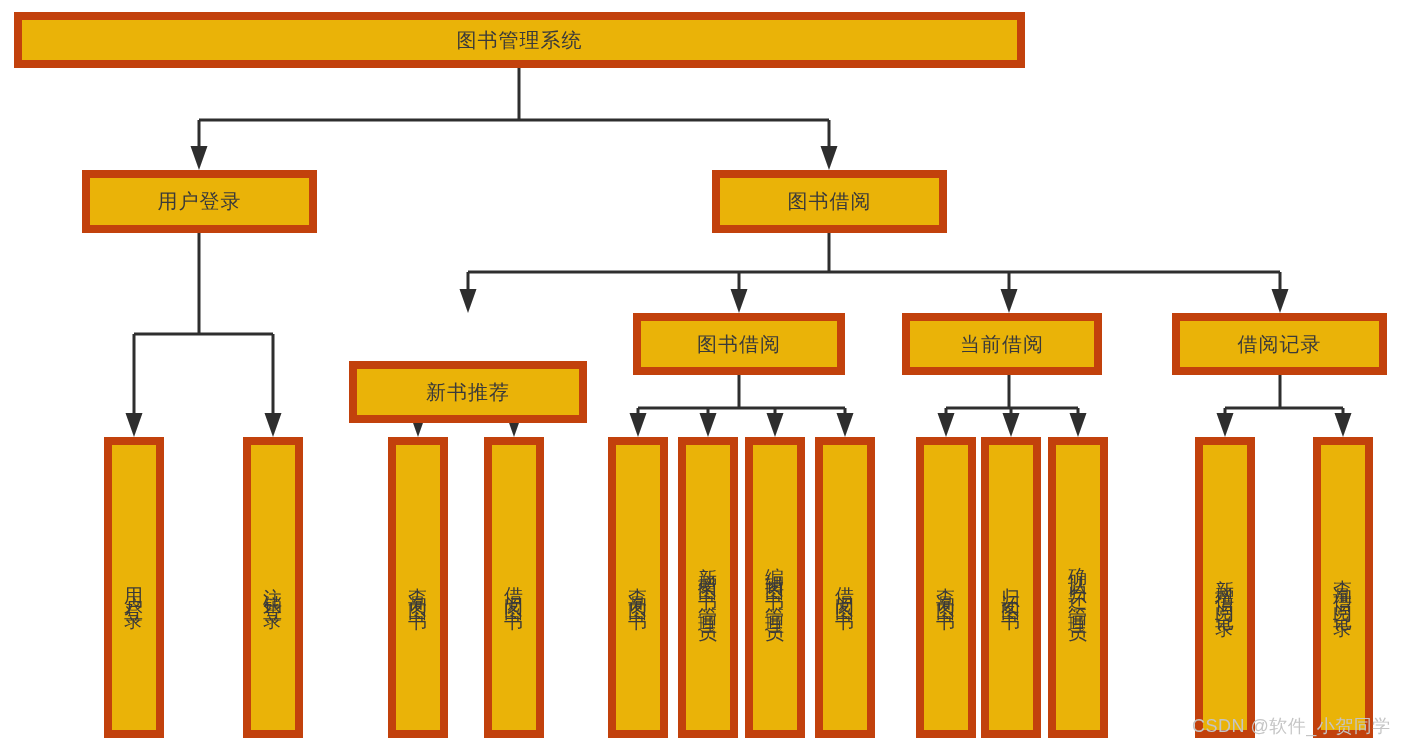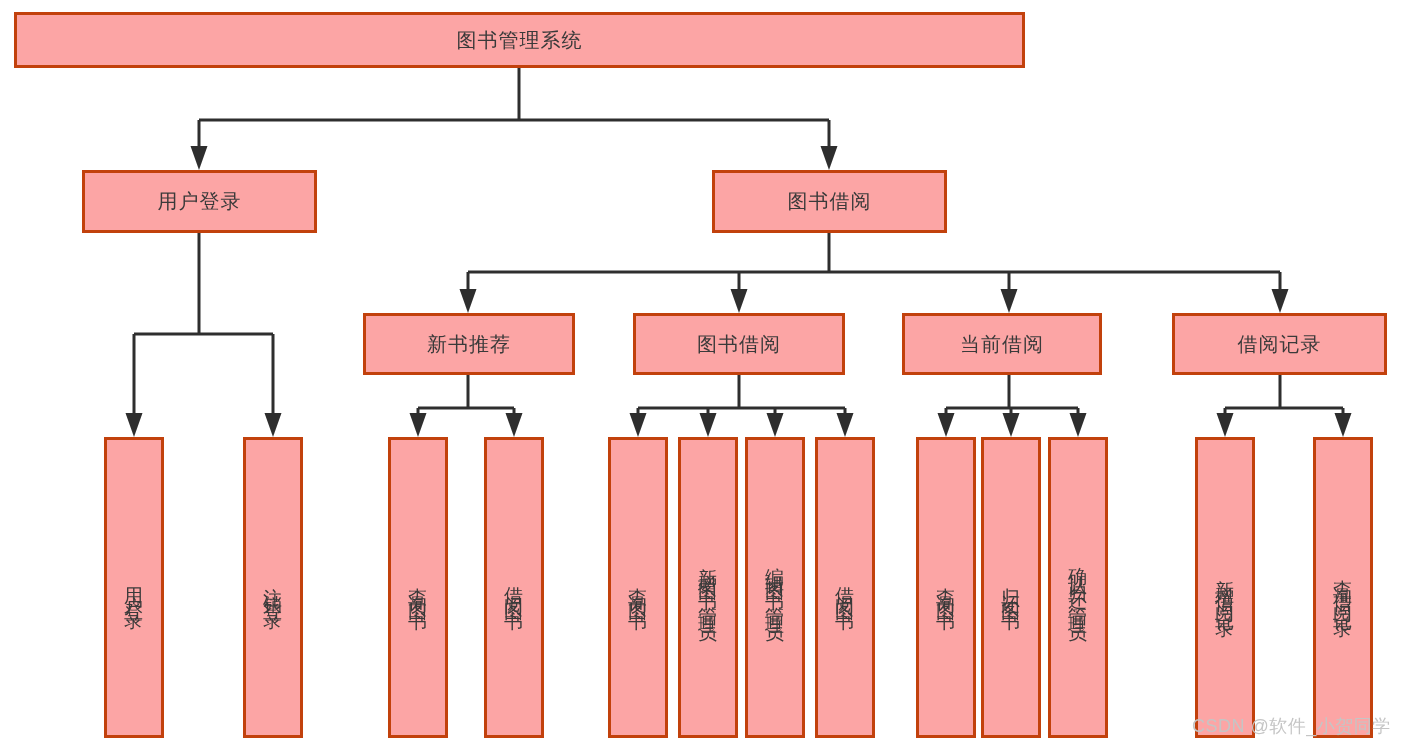--- a/index.html
+++ b/index.html
@@ -24,8 +24,8 @@
   .box {
     position: absolute;
     box-sizing: border-box;
-    border: 3px solid #c2410c;
-    background: #fca5a5;
+    border: 8px solid #c2410c;
+    background: #eab308;
     display: flex;
     align-items: center;
     justify-content: center;

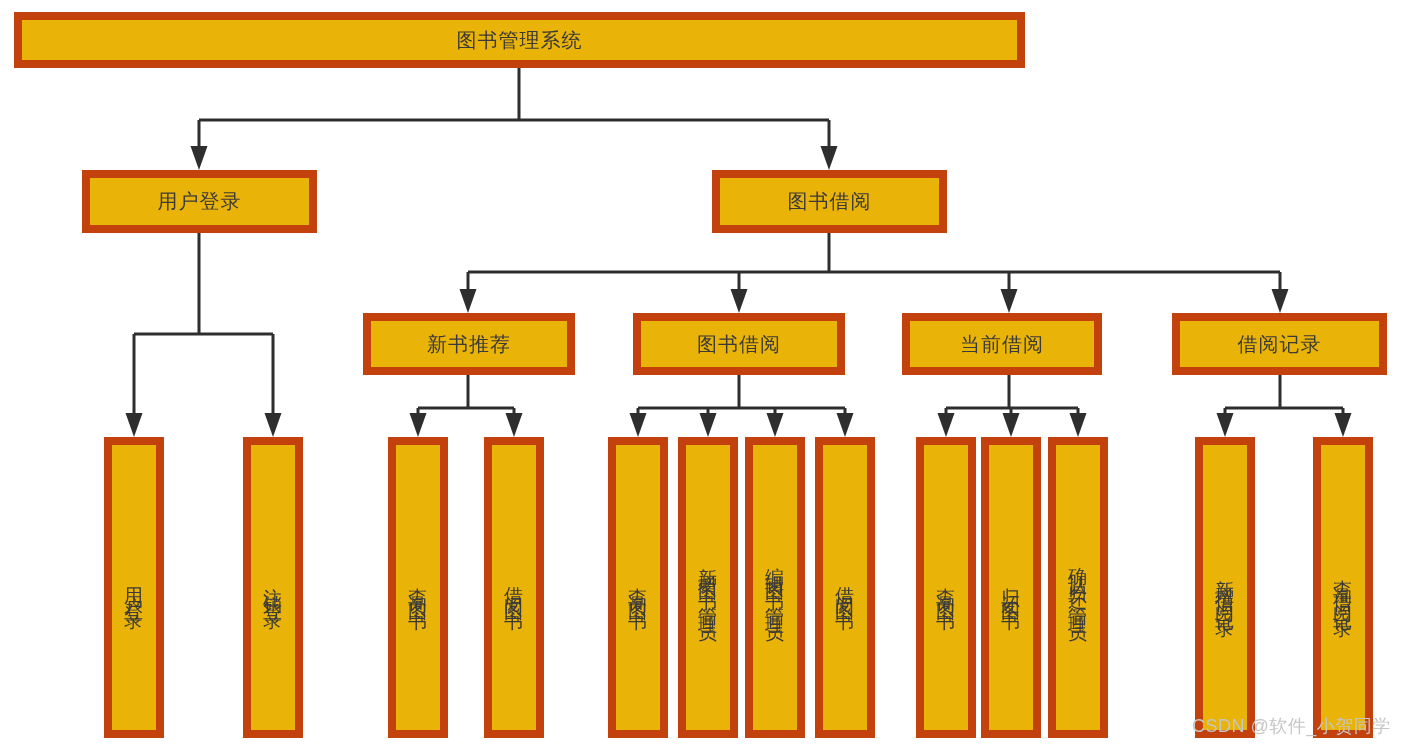--- a/index.html
+++ b/index.html
@@ -112,7 +112,7 @@
     <span>图书借阅</span>
   </div>
 
-  <div class="box hbox lvl3" style="left:363px;width:212px;">
+  <div class="box hbox lvl3" style="left:349px;width:238px;margin-top:48px;">
     <span>新书推荐</span>
   </div>
   <div class="box hbox lvl3" style="left:633px;width:212px;">

